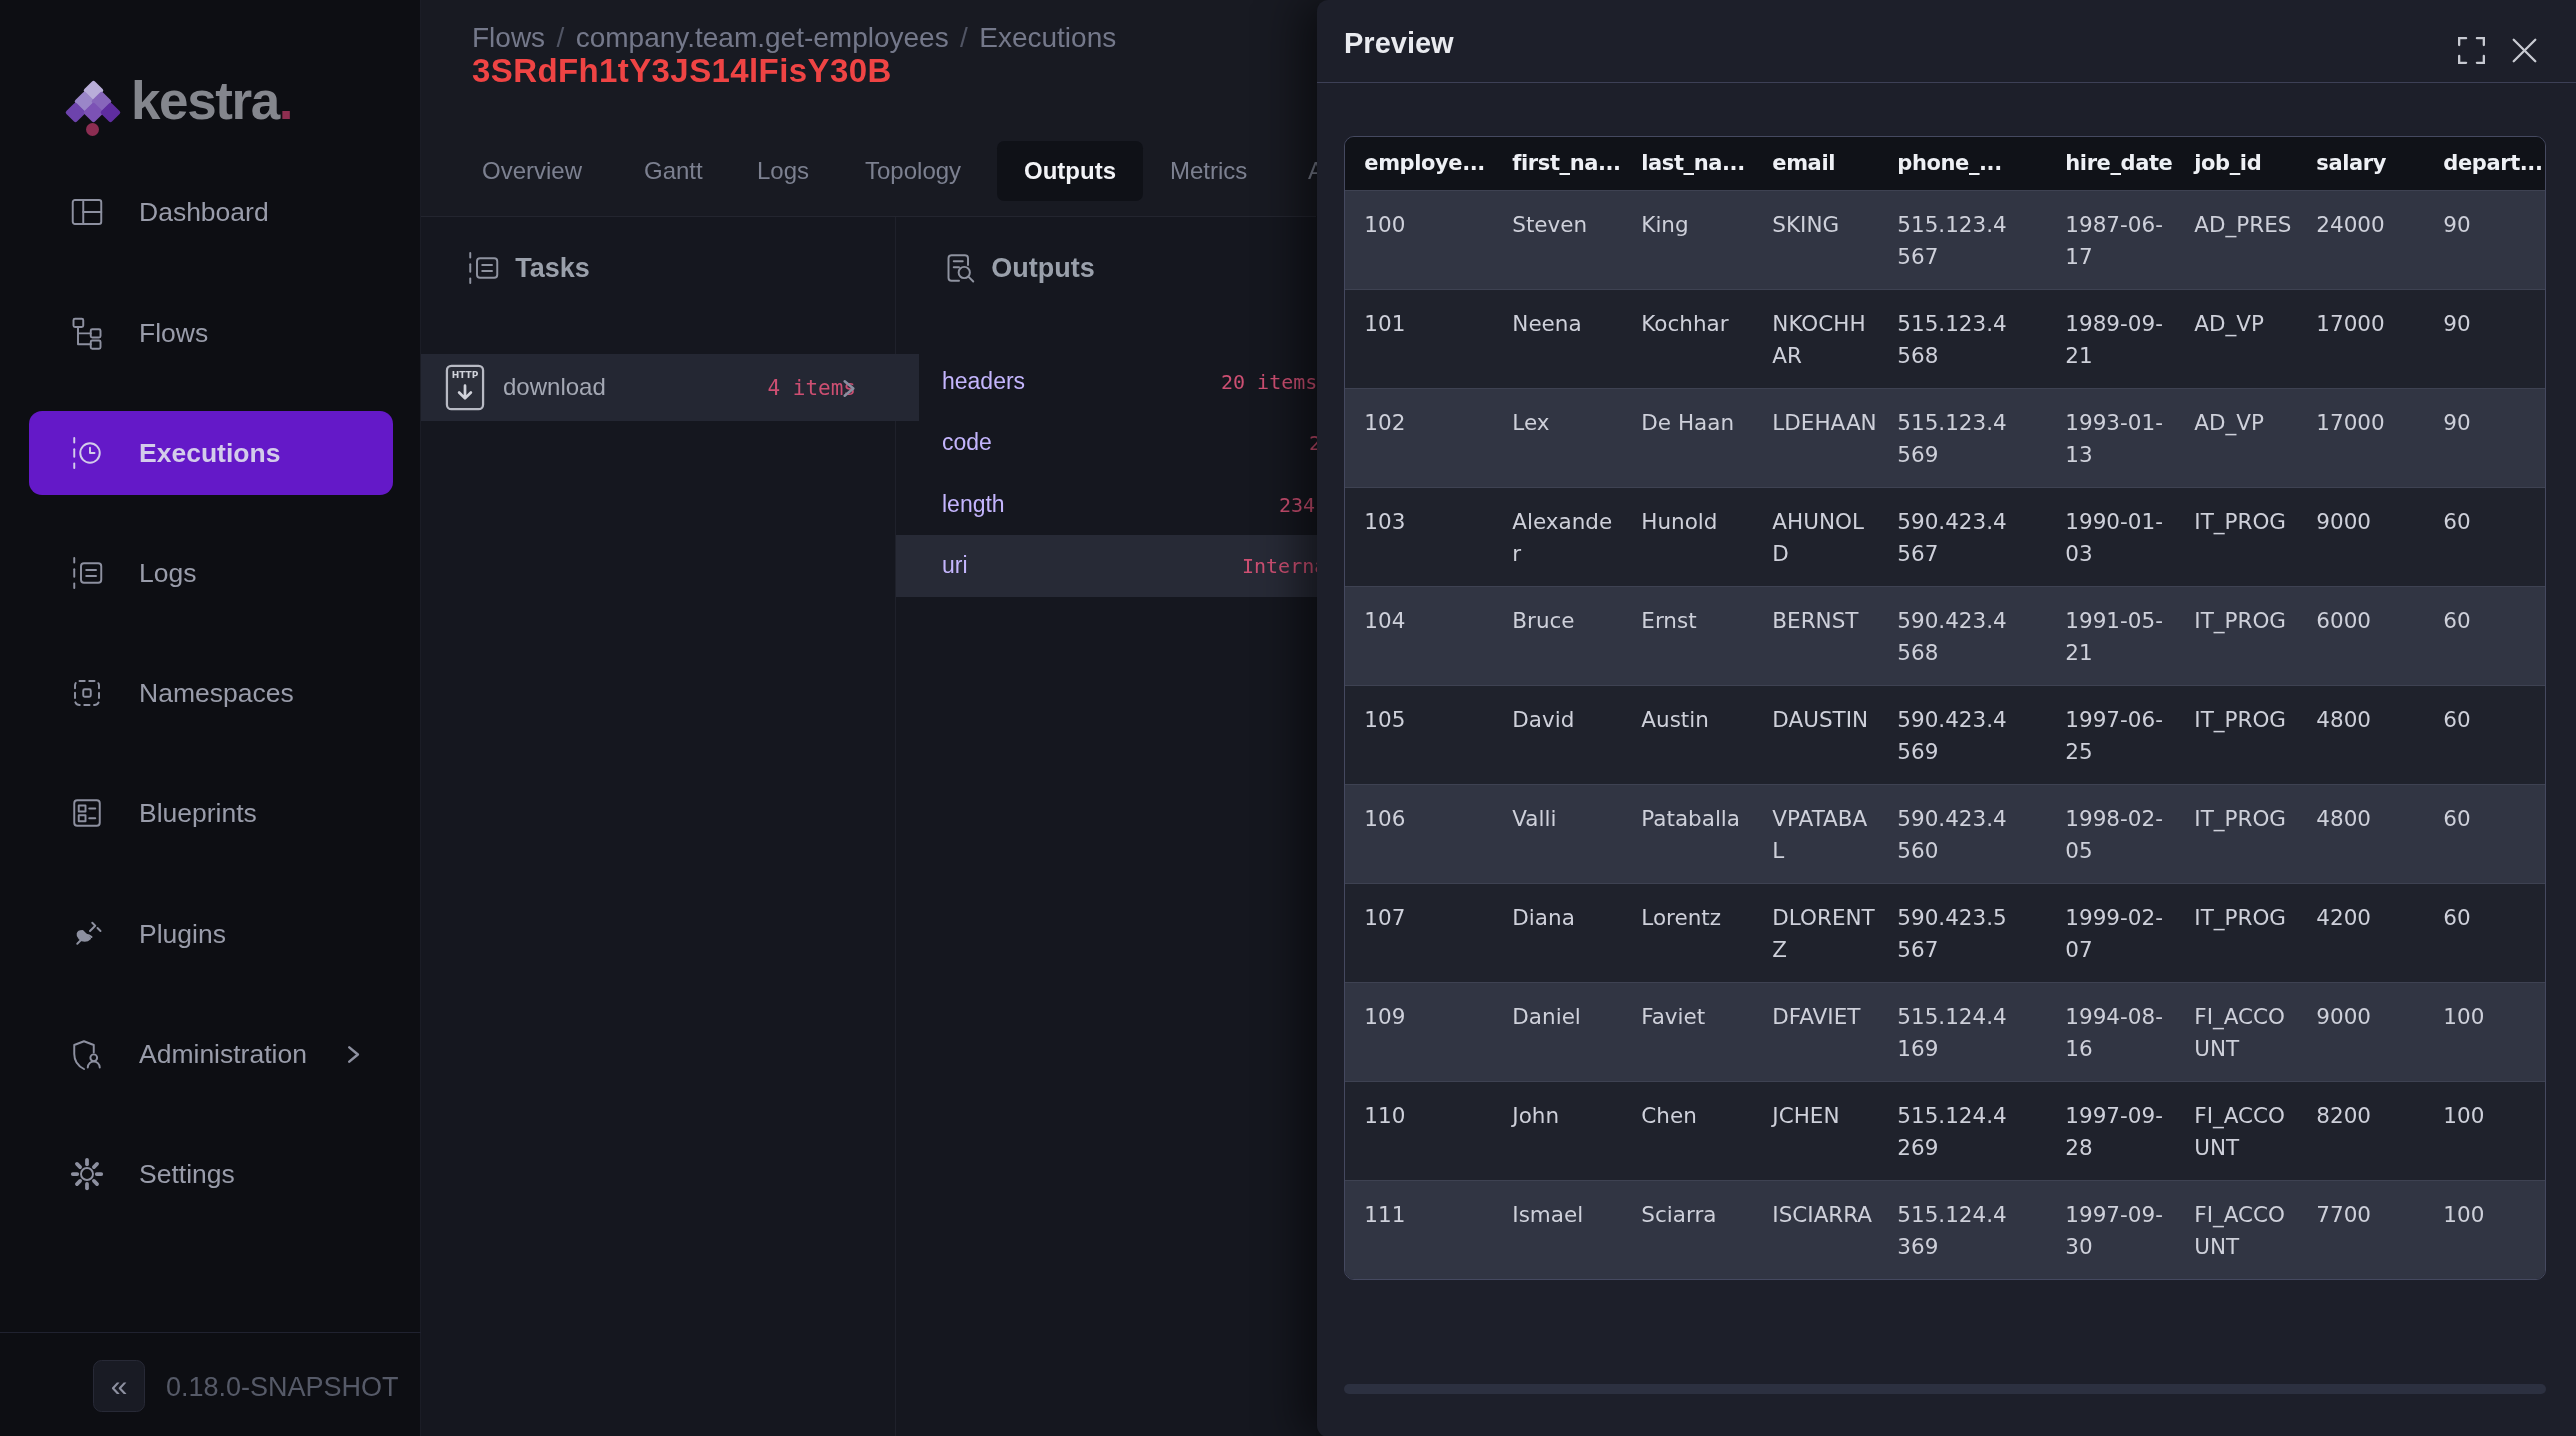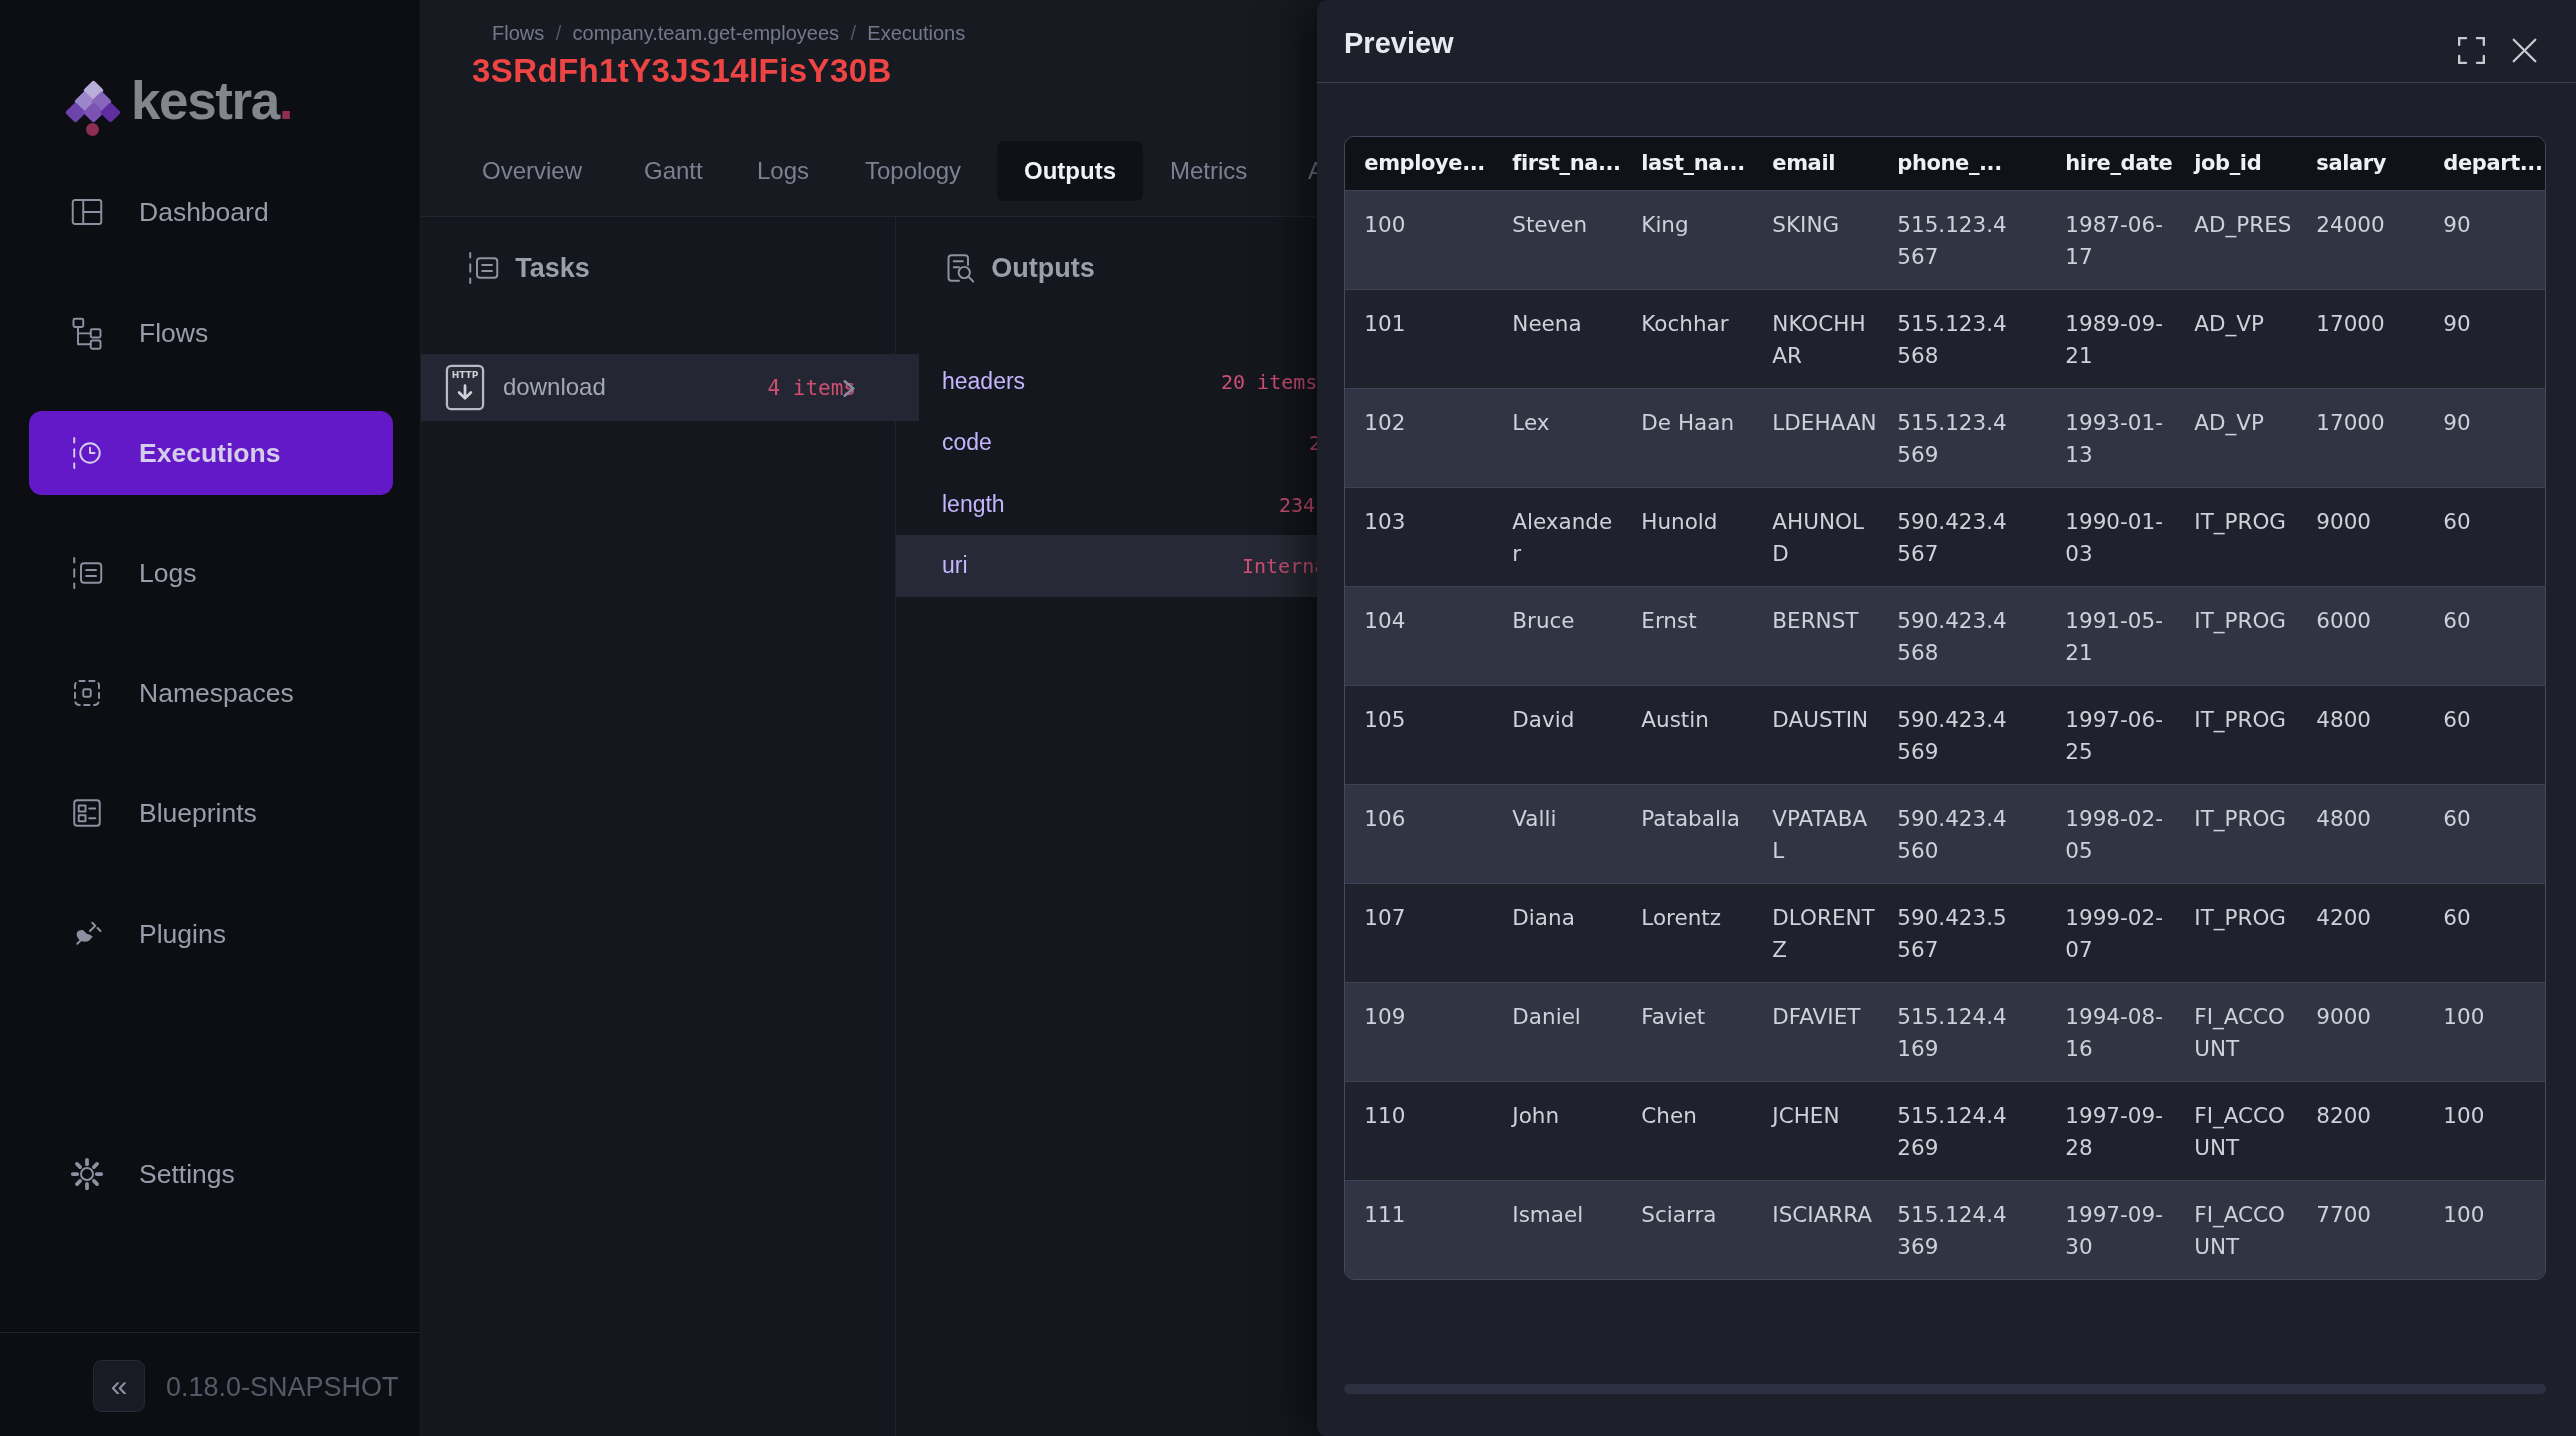--- a/index.html
+++ b/index.html
@@ -31,7 +31,7 @@
 
   
   #topband { position:absolute; left:421px; top:0; width:2155px; height:216px; background:#181a22; }
-  #breadcrumb { position:absolute; left:492px; top:21.5px; font-size:20px; color:#74788a; }
+  #breadcrumb { position:absolute; left:472px; top:21.5px; font-size:28px; color:#74788a; }
   #breadcrumb .sep { color:#515564; padding:0 11.4px; }
   #page-title { position:absolute; left:472px; top:52px; font-size:33px; font-weight:700;
                 color:#ef4444; letter-spacing:0.4px; }

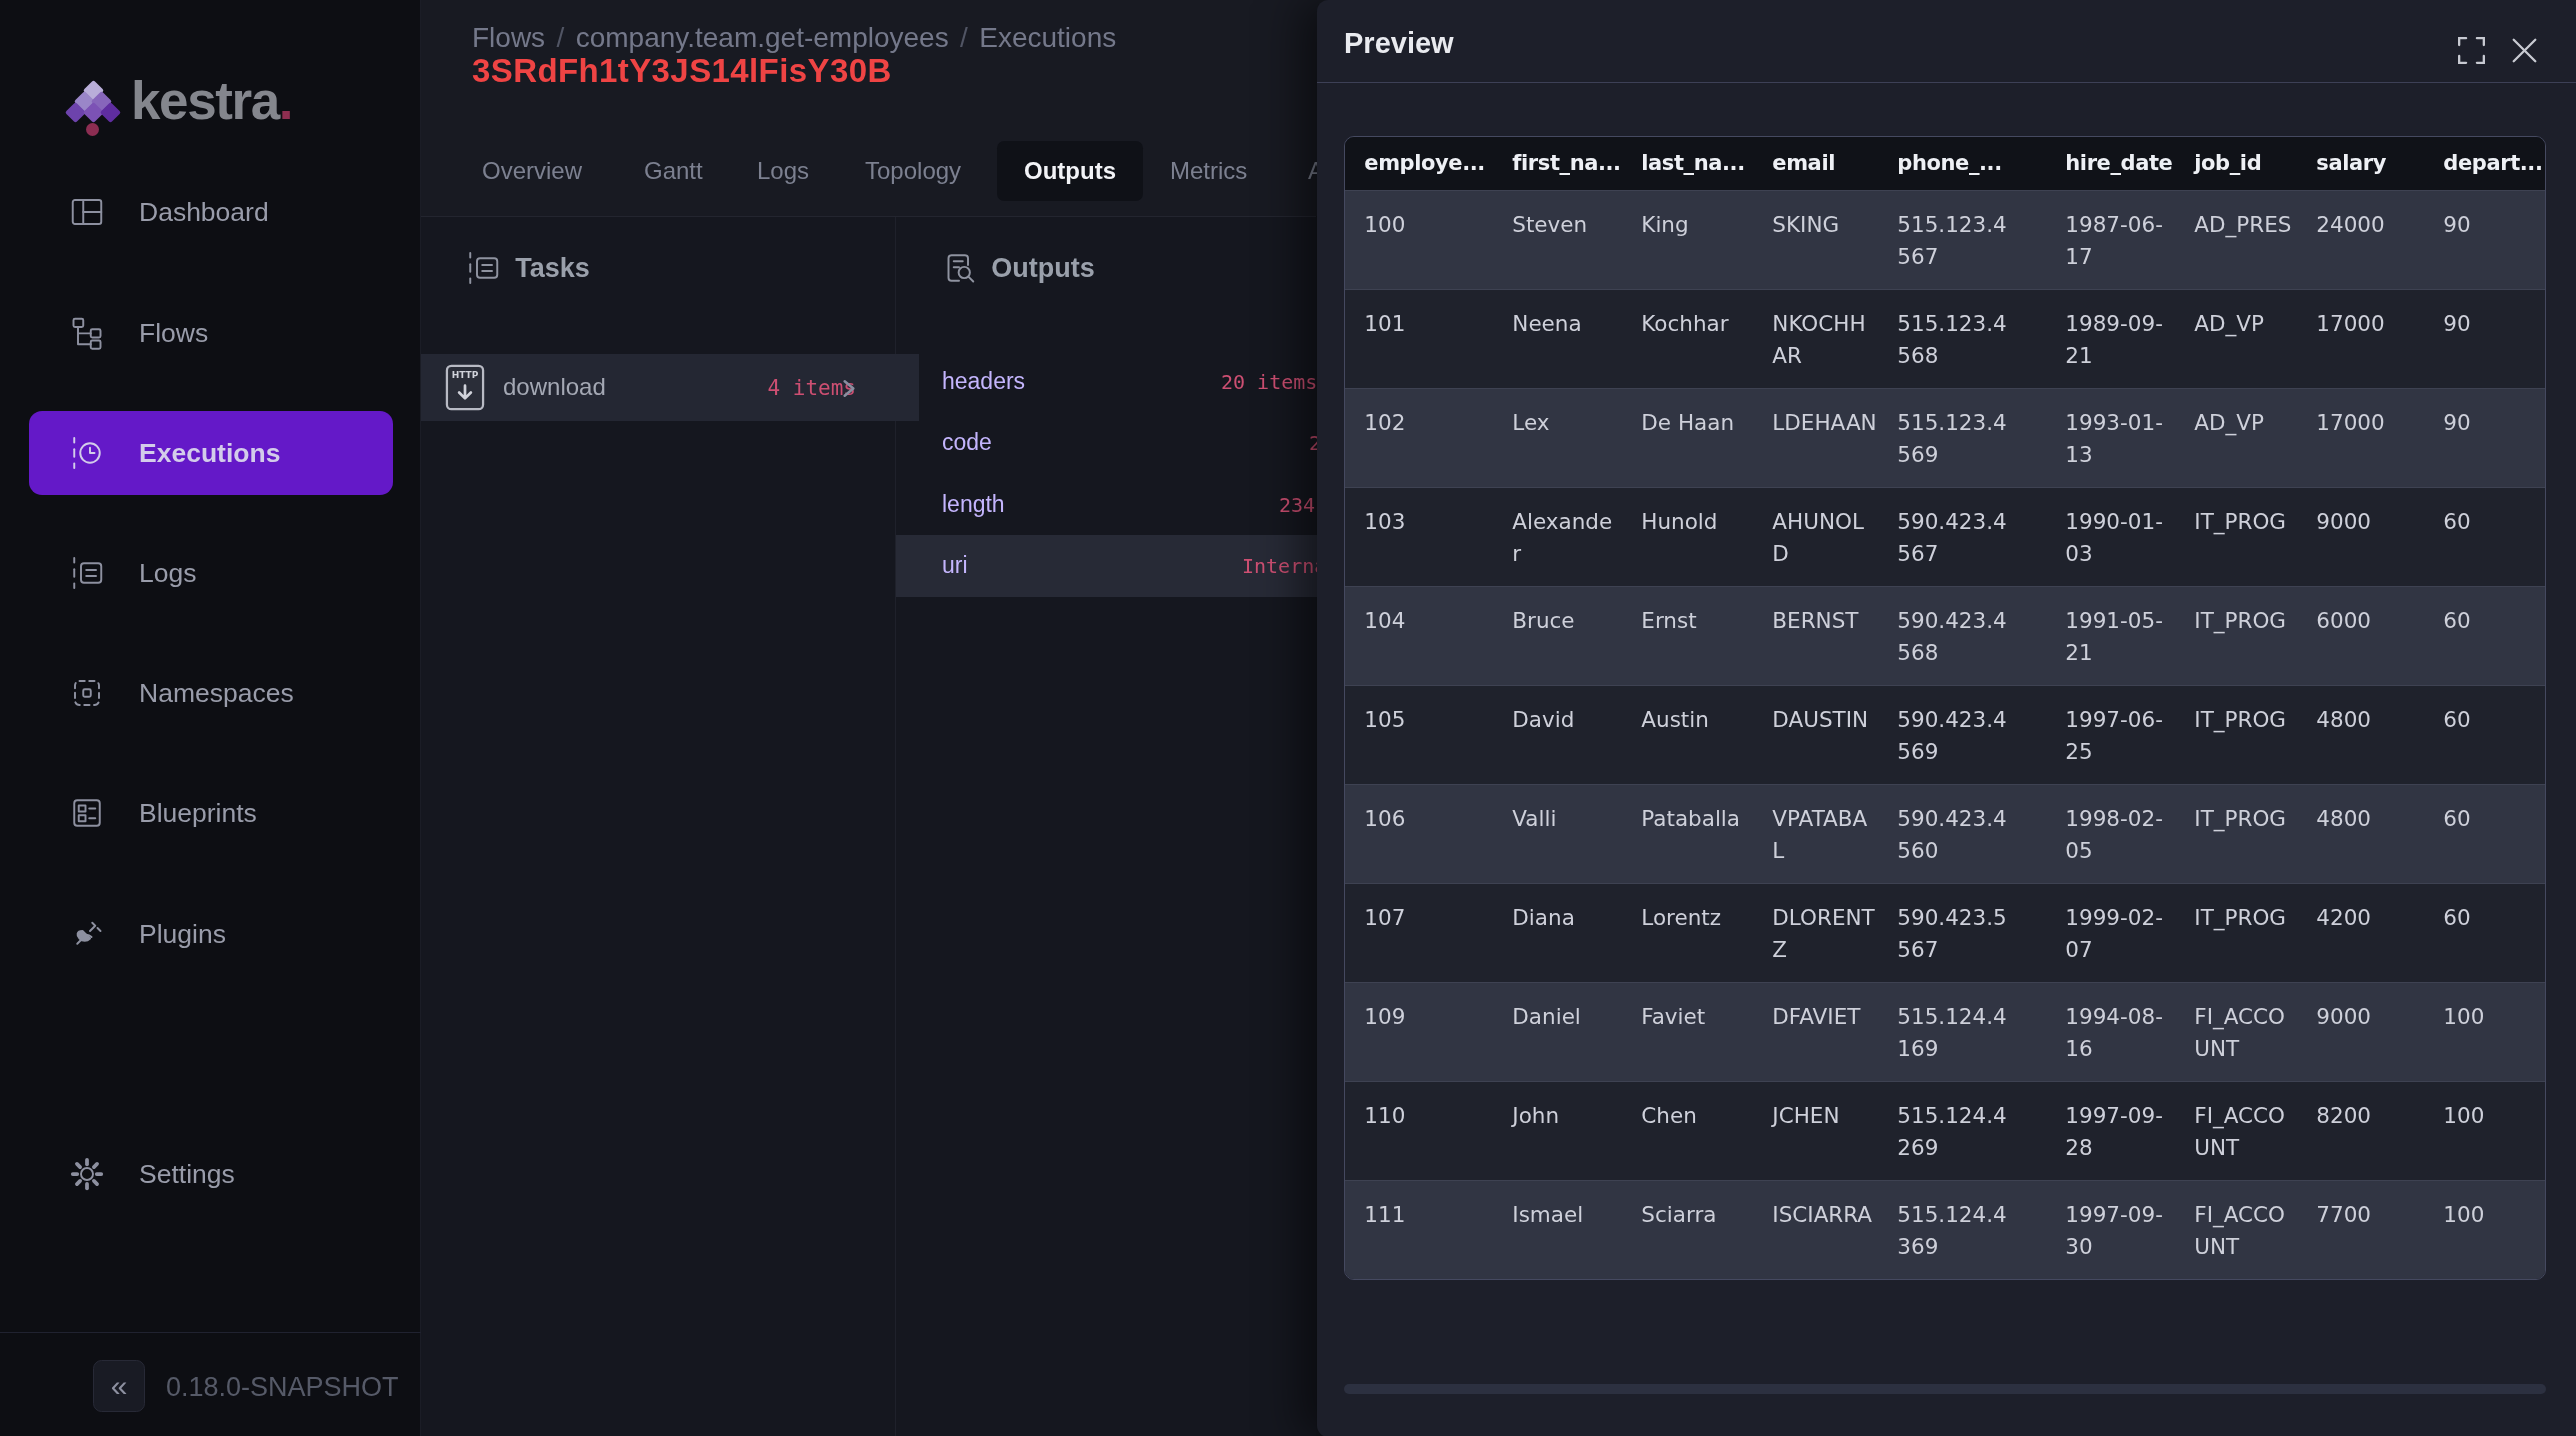--- a/index.html
+++ b/index.html
@@ -166,6 +166,17 @@
     </svg>
     <span class="nlabel">Plugins</span>
   </div>
+  <div class="nav-item" style="top:1012px;">
+    <svg class="nicon" viewBox="0 0 48 48">
+      <path d="M20,44 c-8,-4 -13,-10 -13,-20 v-12 l13,-5 l13,5 v10"></path>
+      <circle cx="33" cy="29" r="4.5"></circle>
+        <path d="M25,42 c0,-5 4,-8 8,-8 c4,0 8,3 8,8"></path>
+    </svg>
+    <span class="nlabel">Administration</span>
+    <svg class="nav-chevron" width="18.6" height="29" viewBox="0 0 26 40">
+      <path d="M6,10 l12,10 l-12,10" stroke="#8d90a0" stroke-width="3.5" fill="none" stroke-linecap="round" stroke-linejoin="round"></path>
+    </svg>
+  </div>
   <div class="nav-item" style="top:1132px;">
     <svg class="nicon" viewBox="0 0 48 48">
       <circle cx="24" cy="24" r="8"></circle>

